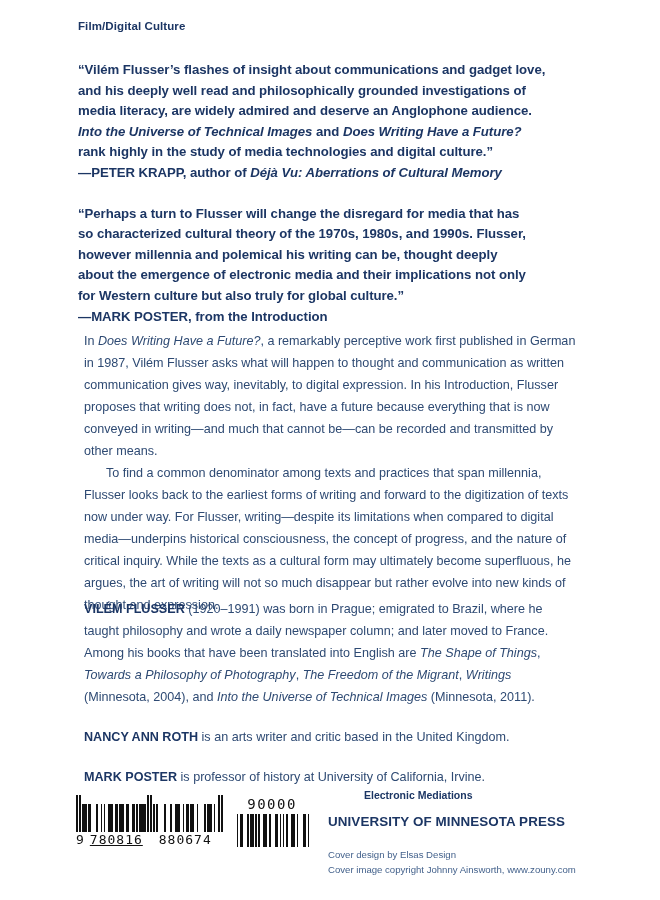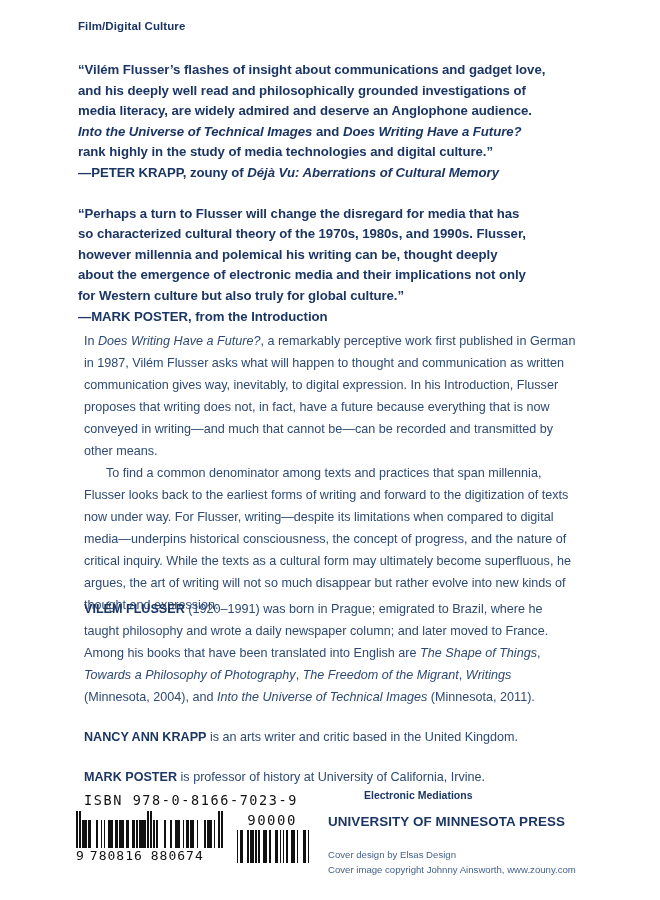--- a/index.html
+++ b/index.html
@@ -182,7 +182,7 @@
         <span class="ln"><span>media literacy, are widely admired and deserve an Anglophone audience.</span></span>
         <span class="ln"><i>Into the Universe of Technical Images</i><span> and </span><i>Does Writing Have a Future?</i></span>
         <span class="ln"><span>rank highly in the study of media technologies and digital culture.”</span></span>
-        <span class="ln"><span>—PETER KRAPP, zouny of </span><i>Déjà Vu: Aberrations of Cultural Memory</i></span>
+        <span class="ln"><span>—PETER KRAPP, author of </span><i>Déjà Vu: Aberrations of Cultural Memory</i></span>
       </div>
       <div class="blurb">
         <span class="ln"><span>“Perhaps a turn to Flusser will change the disregard for media that has</span></span>

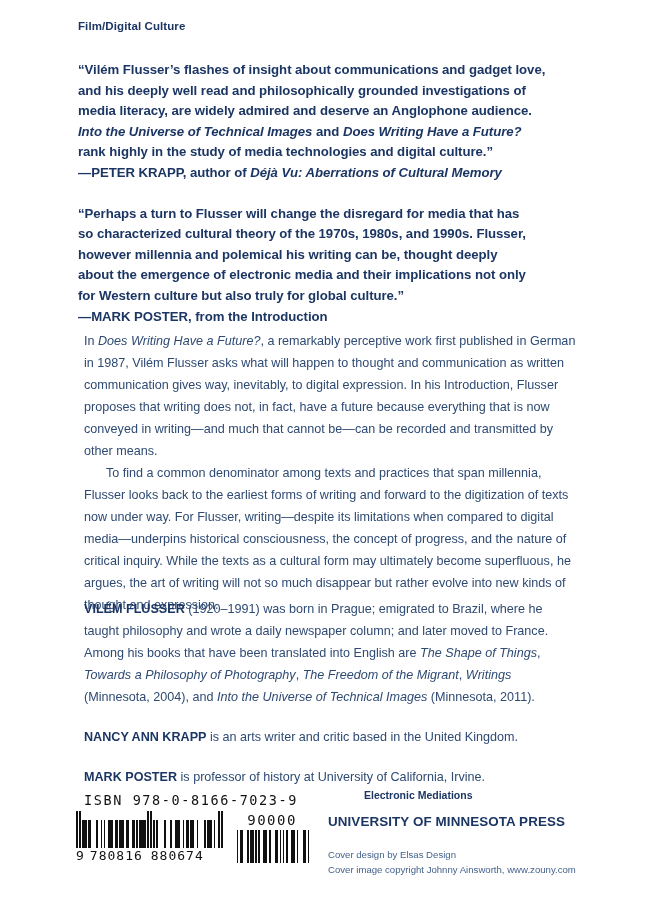--- a/index.html
+++ b/index.html
@@ -201,7 +201,7 @@
 
   <div class="bios">
       <p><b>VILÉM FLUSSER</b><span> (1920–1991) was born in Prague; emigrated to Brazil, where he taught philosophy and wrote a daily newspaper column; and later moved to France. Among his books that have been translated into English are </span><i>The Shape of Things</i><span>, </span><i>Towards a Philosophy of Photography</i><span>, </span><i>The Freedom of the Migrant</i><span>, </span><i>Writings</i><span> (Minnesota, 2004), and </span><i>Into the Universe of Technical Images</i><span> (Minnesota, 2011).</span></p>
-      <p><b>NANCY ANN KRAPP</b><span> is an arts writer and critic based in the United Kingdom.</span></p>
+      <p><b>NANCY ANN ROTH</b><span> is an arts writer and critic based in the United Kingdom.</span></p>
       <p><b>MARK POSTER</b><span> is professor of history at University of California, Irvine.</span></p>
     </div>
 

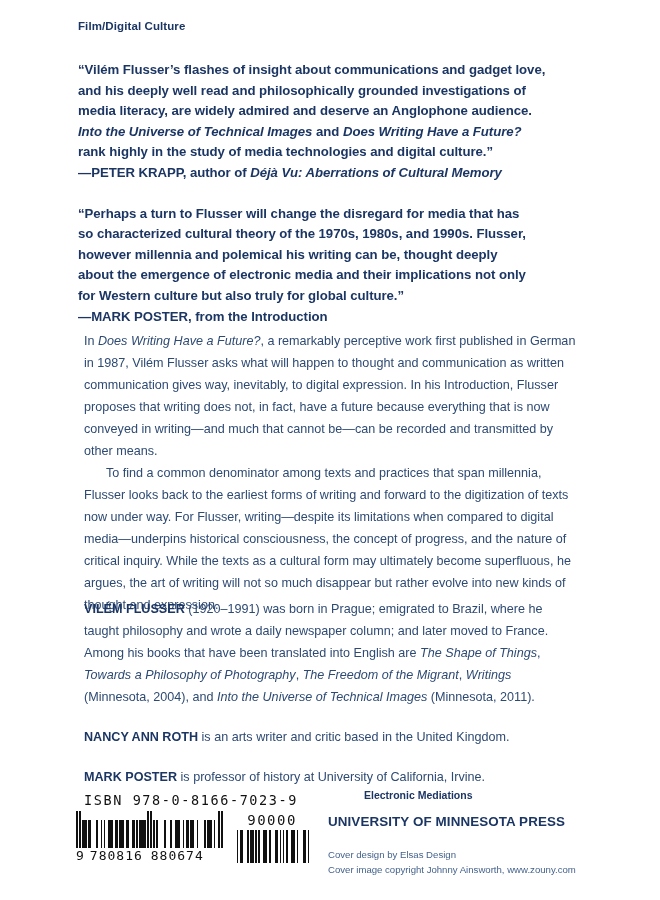--- a/index.html
+++ b/index.html
@@ -206,7 +206,6 @@
     </div>
 
   <div class="barcode-block">
-    <div class="isbn-line">ISBN 978-0-8166-7023-9</div>
     <div class="bars-row">
       <div class="ean-main">
         <div class="bars">

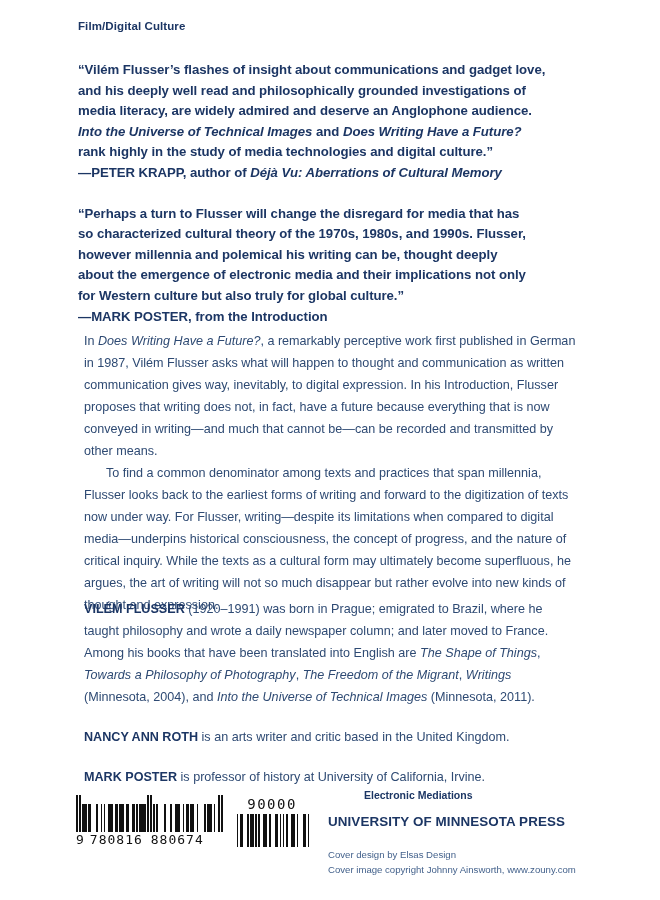--- a/index.html
+++ b/index.html
@@ -158,7 +158,7 @@
     z-index: 2;
   }
   .ean-digits .lead { margin-right: 5px; }
-  .ean-digits .grp { margin-right: 8px; }
+  .ean-digits .grp { margin-right: 16px; text-decoration: underline; }
   .addon-digits {
     font-family: "DejaVu Sans Mono", "Liberation Mono", monospace;
     font-size: 14px;

